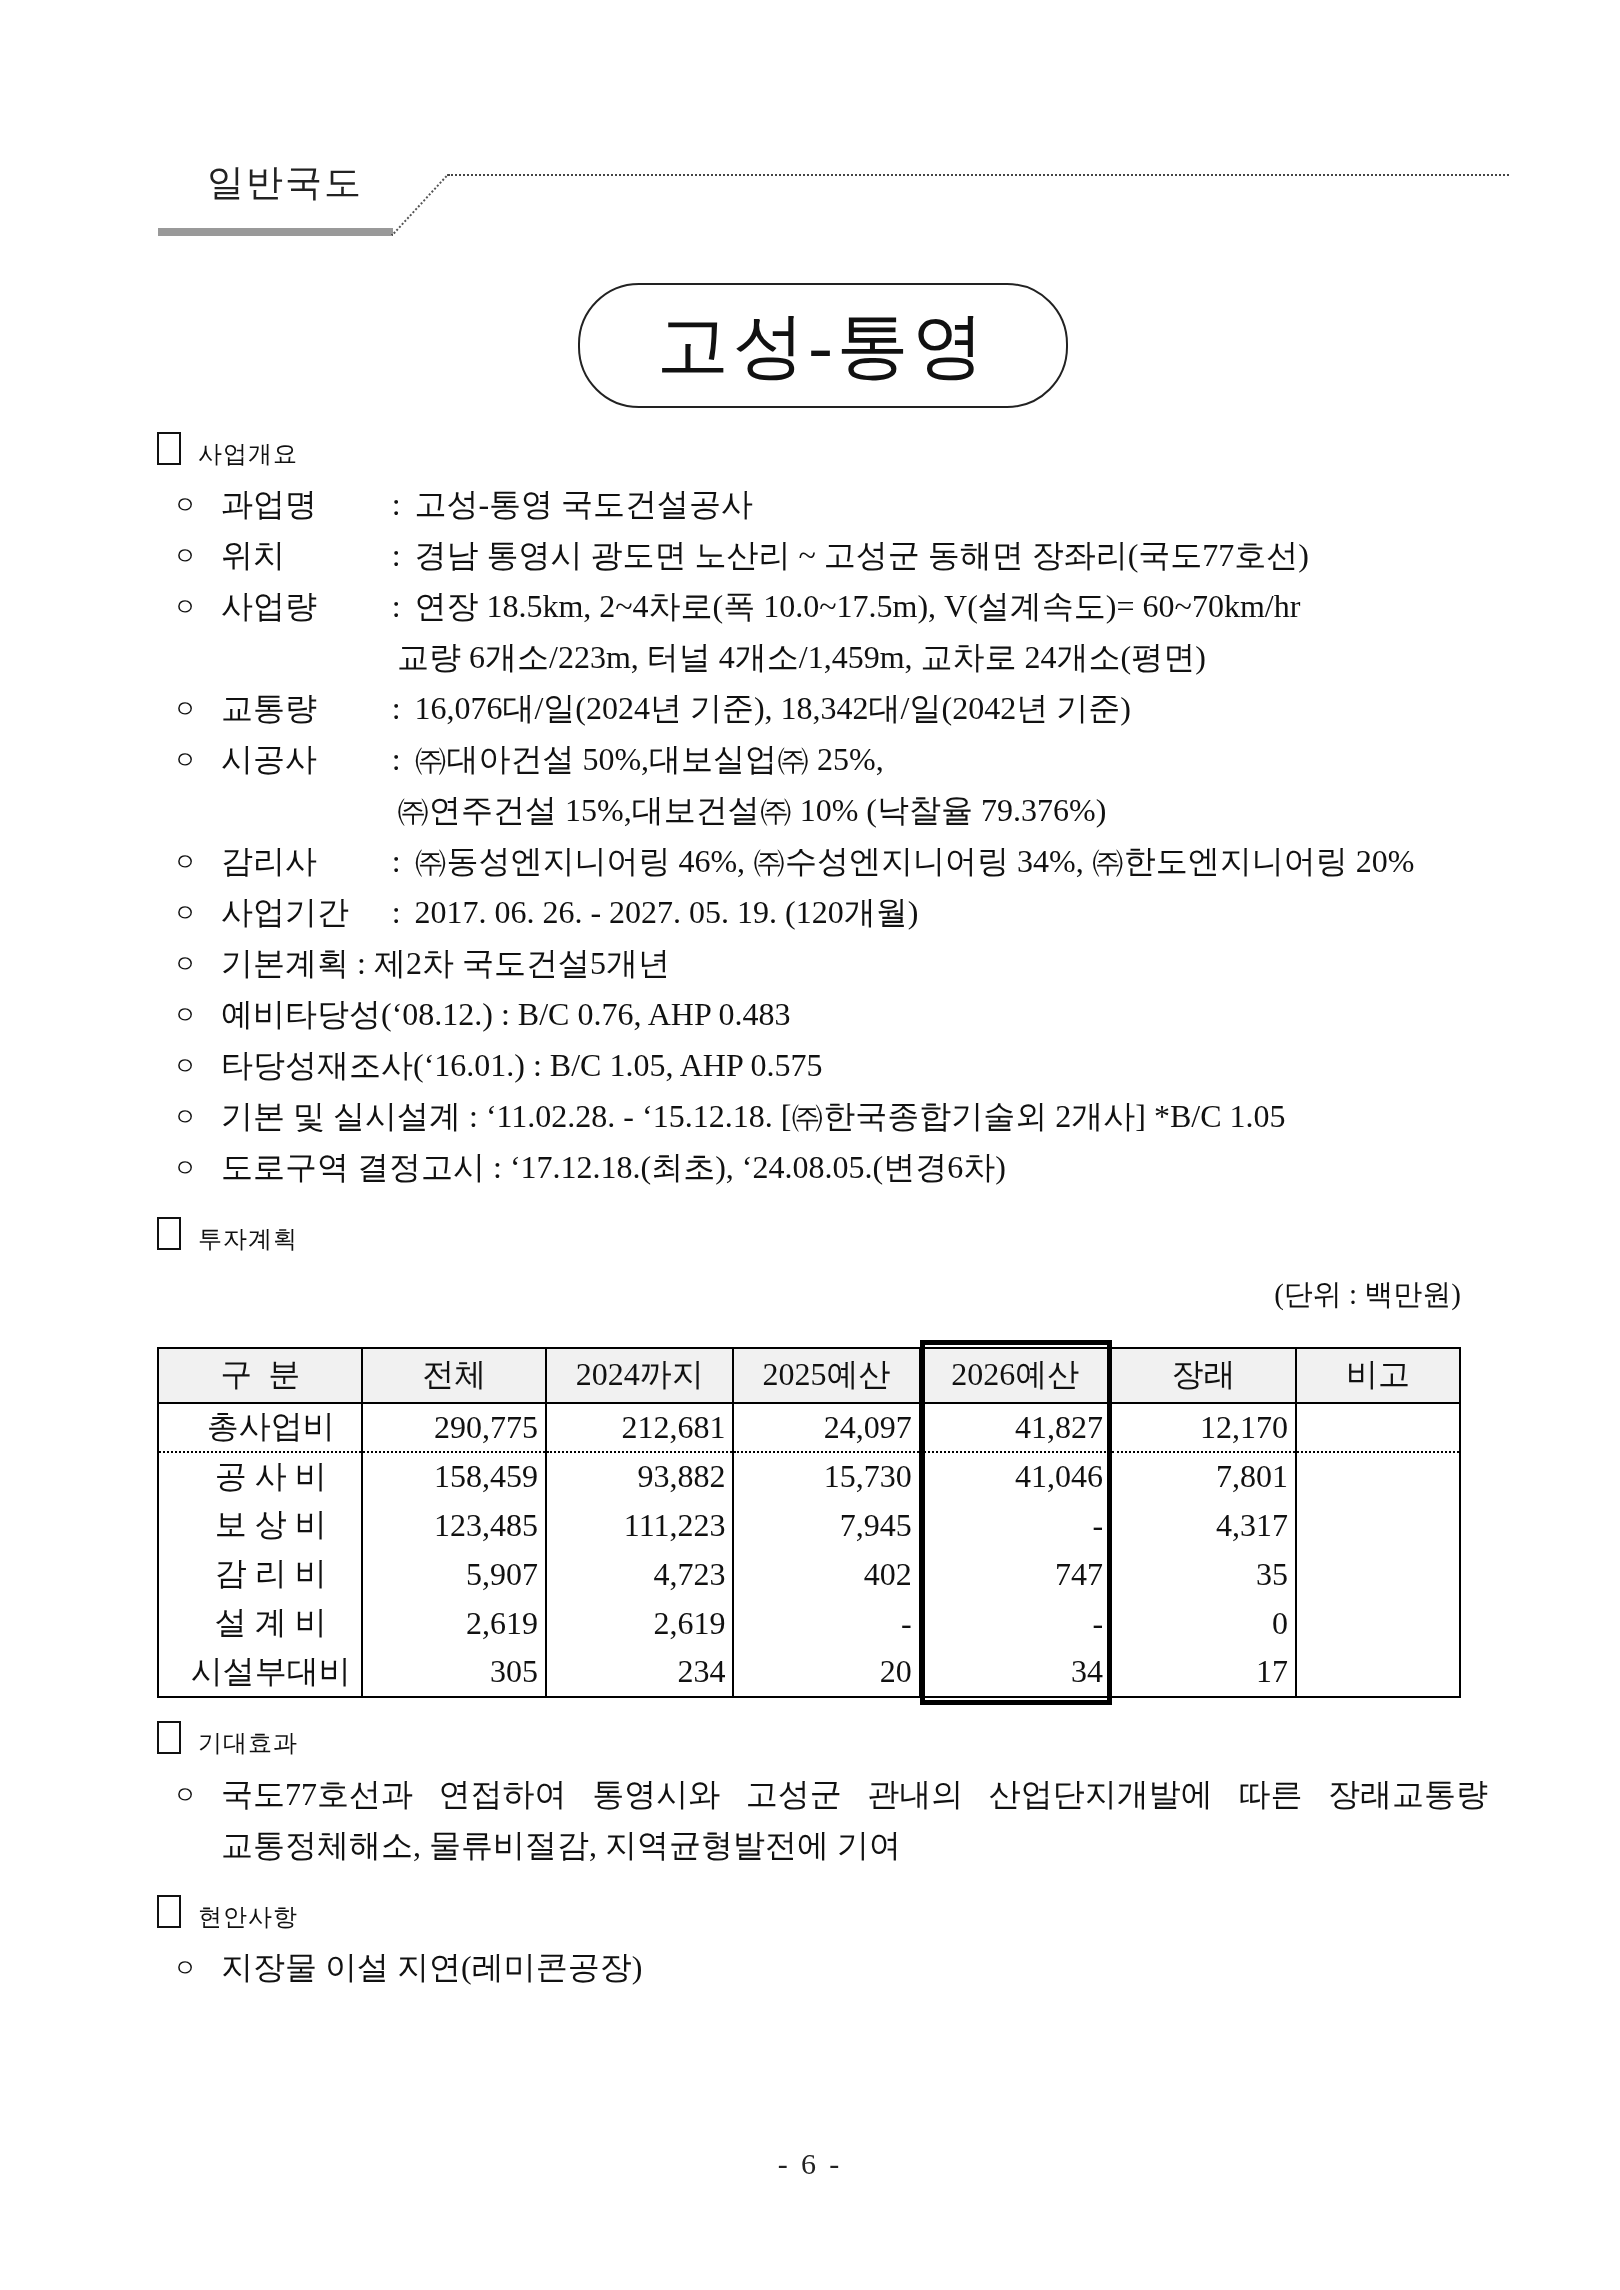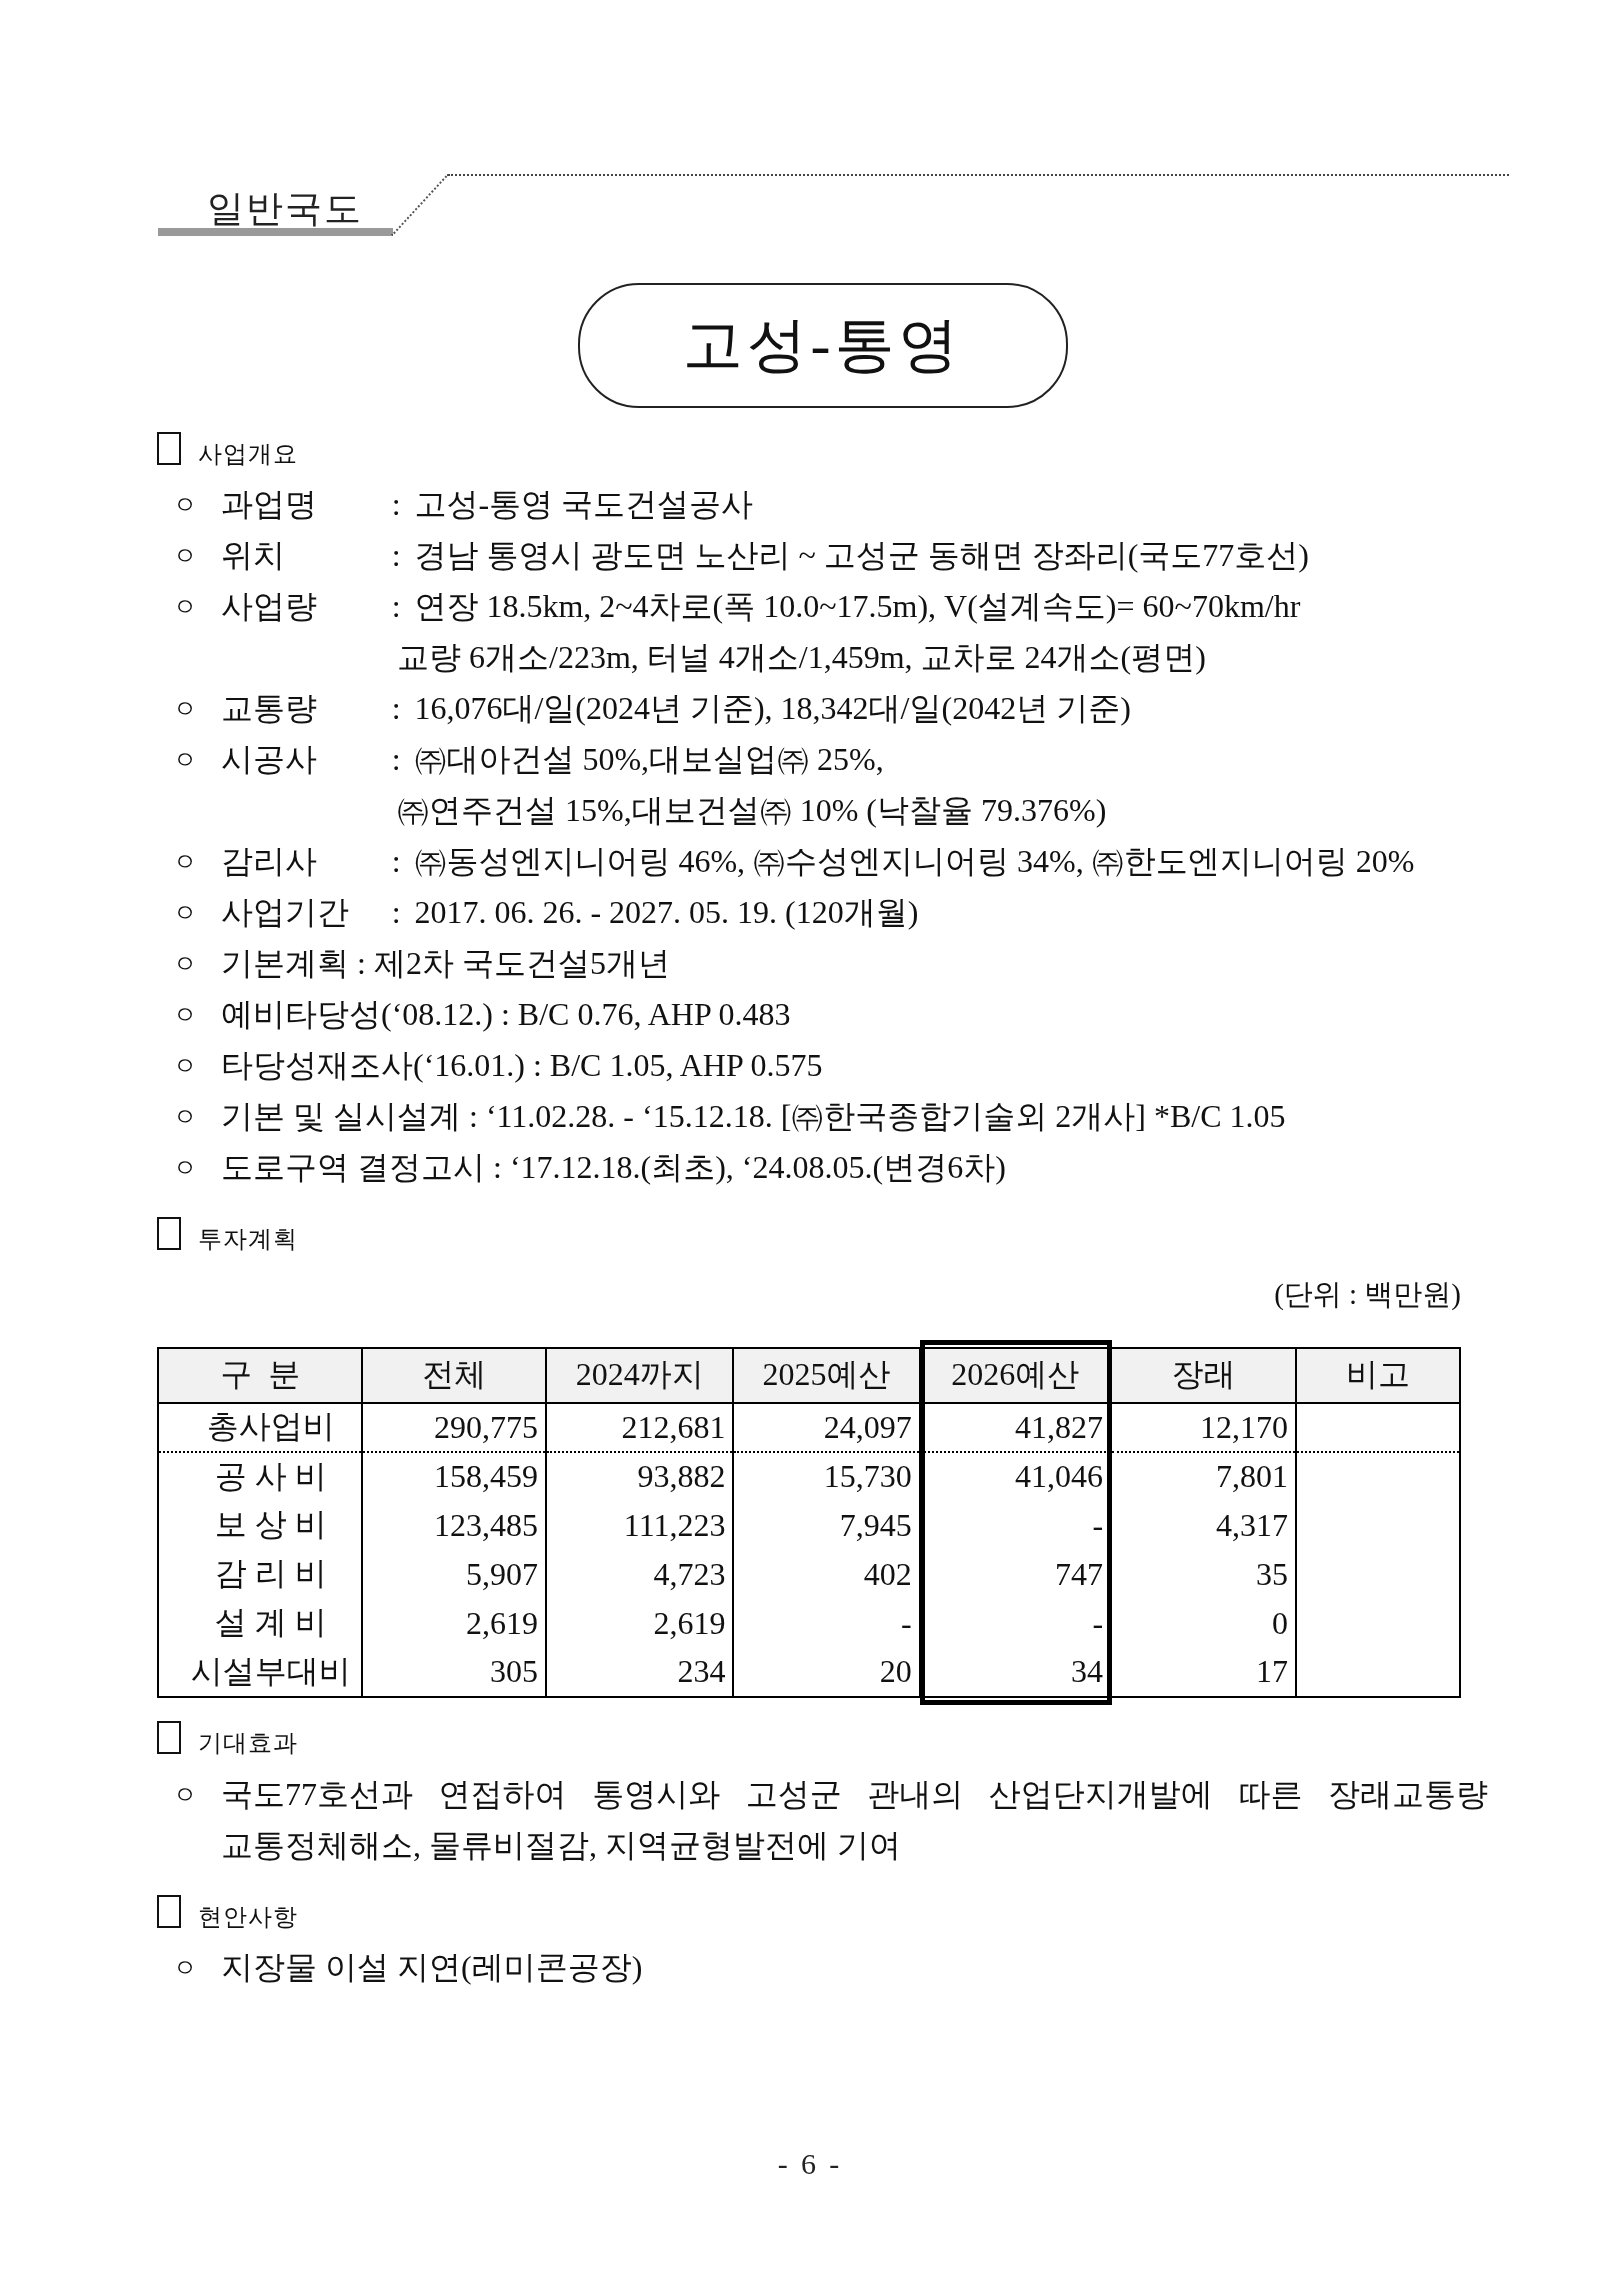--- a/index.html
+++ b/index.html
@@ -11,7 +11,7 @@
   }
 
   
-  .tab-label { position:absolute; left:207px; top:184px; font-size:37px; letter-spacing:2px; color:#222; }
+  .tab-label { position:absolute; left:207px; top:158px; font-size:37px; letter-spacing:2px; color:#222; }
   .tab-bar { position:absolute; left:158px; top:228px; width:235px; height:7.8px; background:#999; }
   .tab-diagonal { position:absolute; left:391px; top:235px; width:84px; border-top:2px dotted #555;
     transform:rotate(-47.4deg); transform-origin:0 0; }

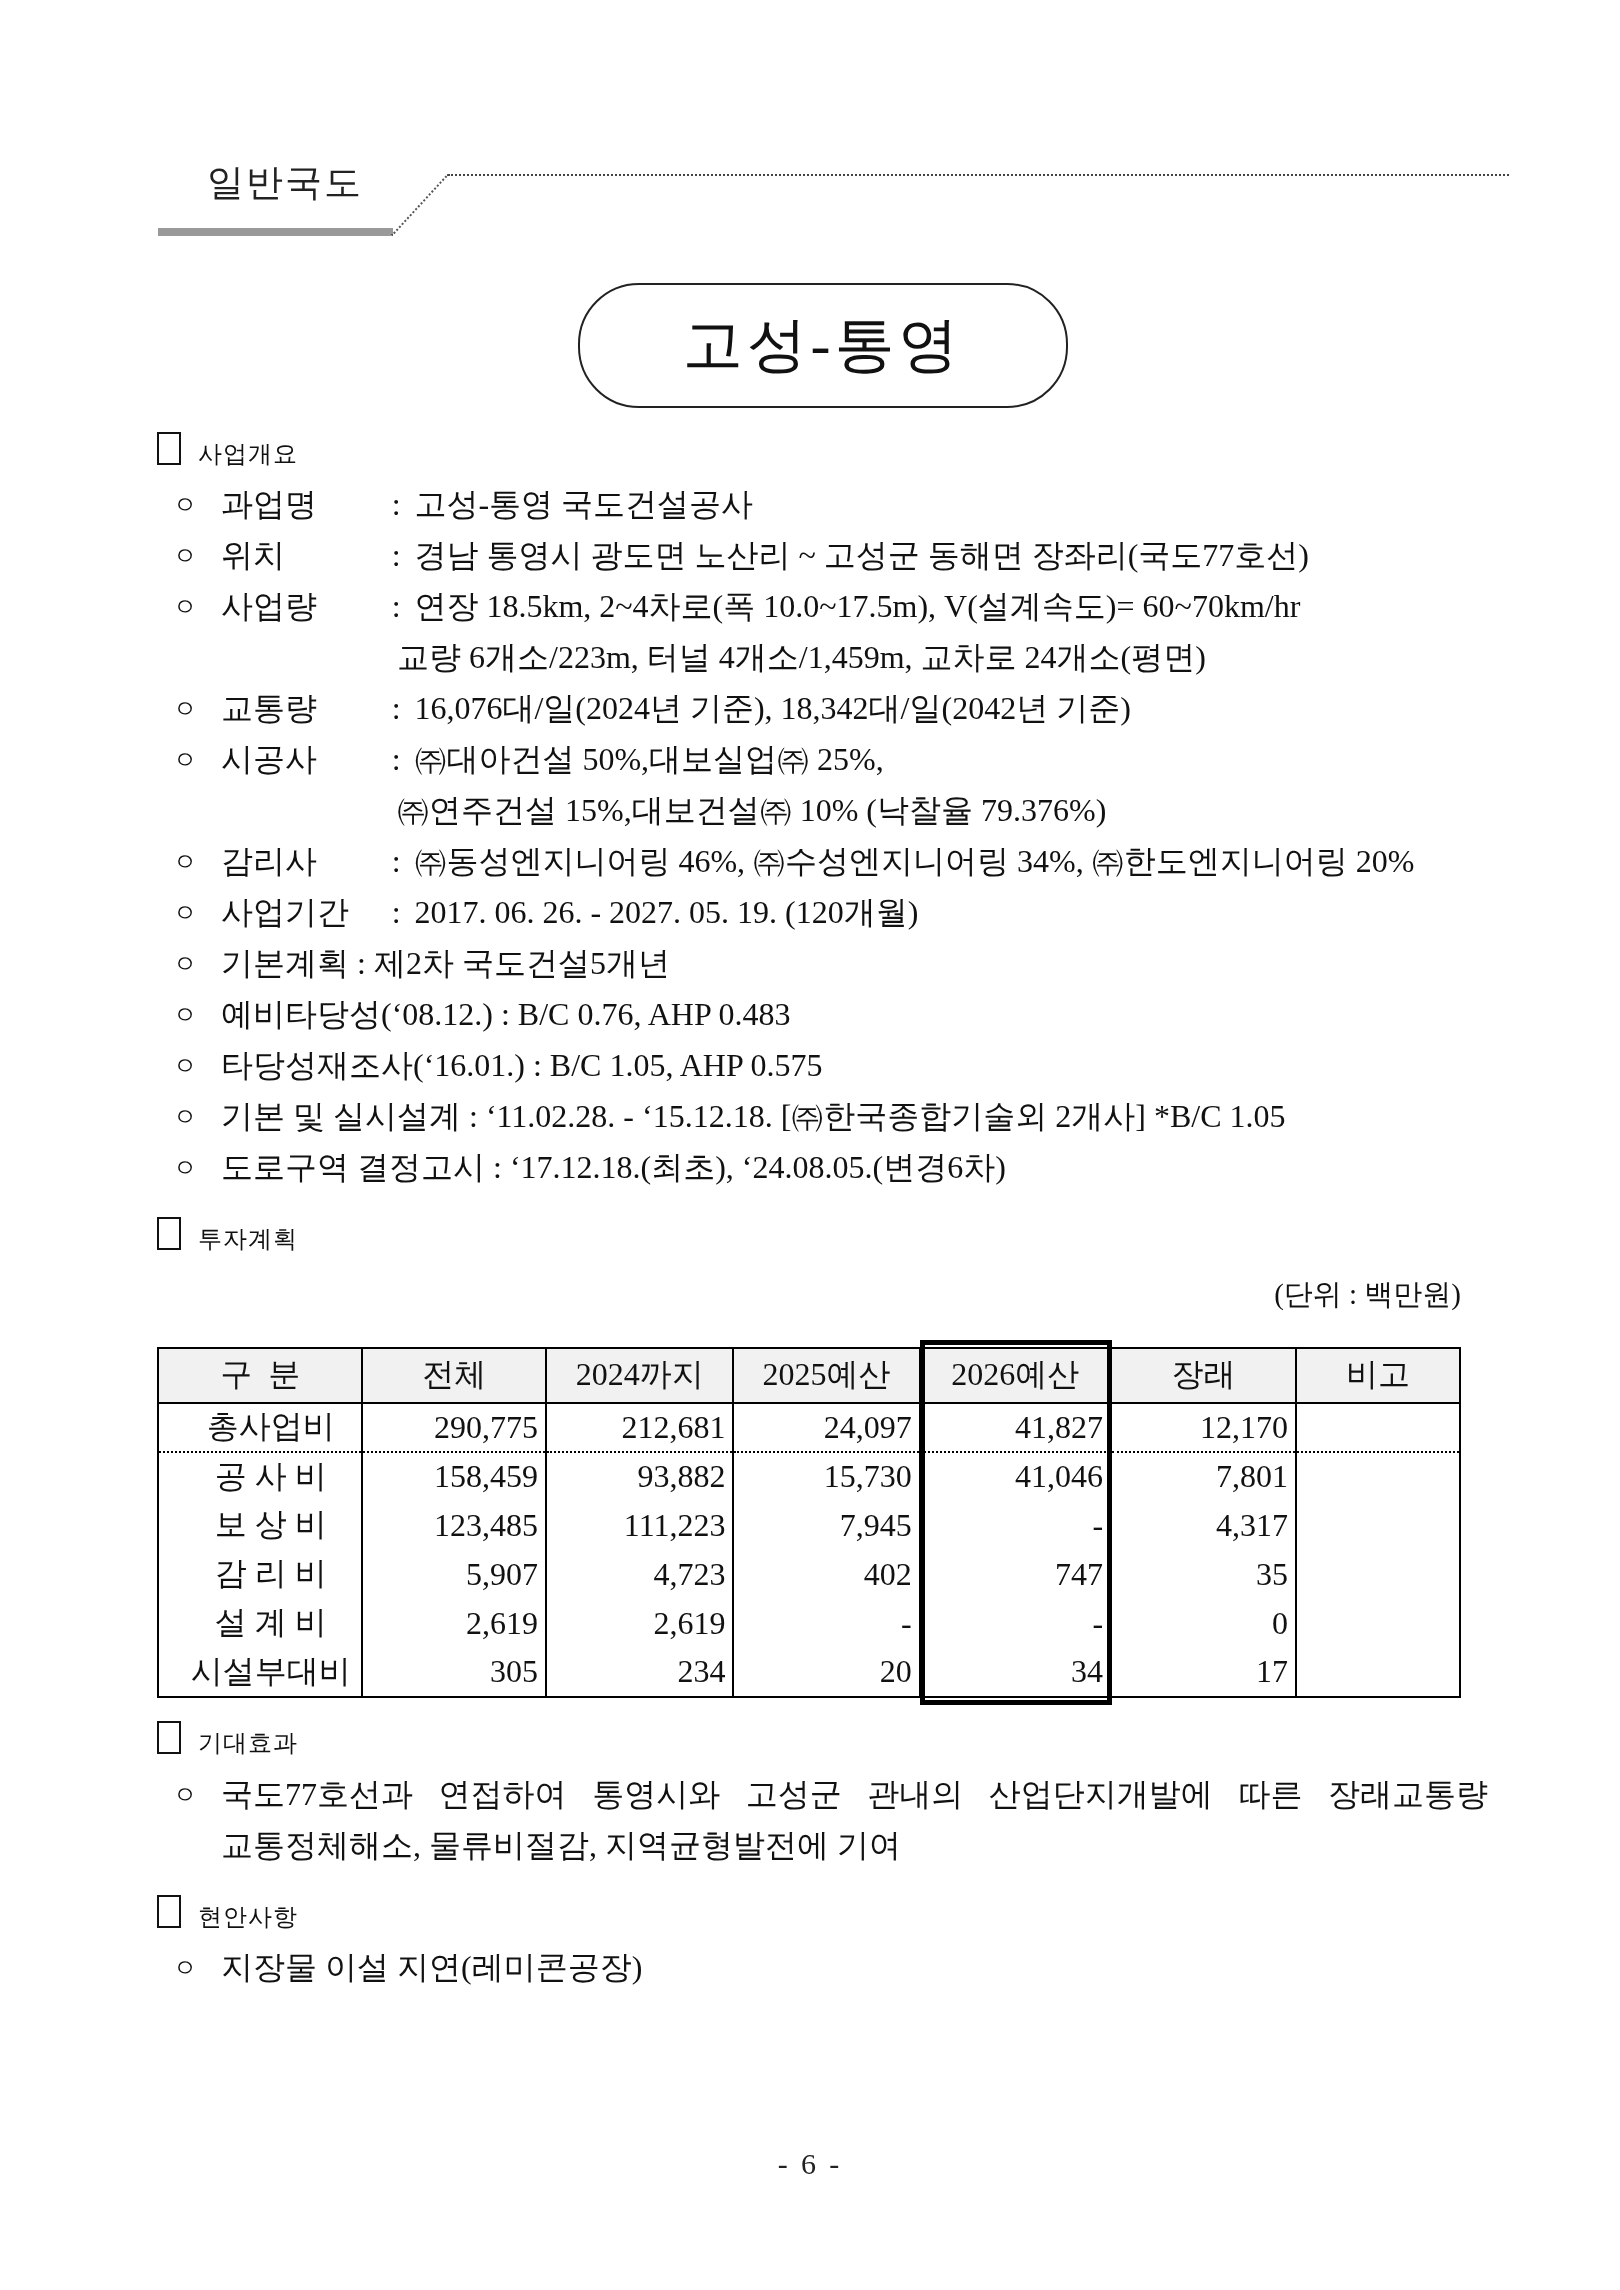--- a/index.html
+++ b/index.html
@@ -22,7 +22,7 @@
     width:490px; height:125px; margin:283px auto 0; border:2.9px solid #222; border-radius:61px;
     display:flex; align-items:center; justify-content:center;
   }
-  .title-box span { font-size:60px; letter-spacing:3.9px; }
+  .title-box span { font-size:72px; letter-spacing:3.9px; }
 
   
   .sec { font-size:24px; font-weight:normal; margin:23.5px 0 9.8px; letter-spacing:1px; }

